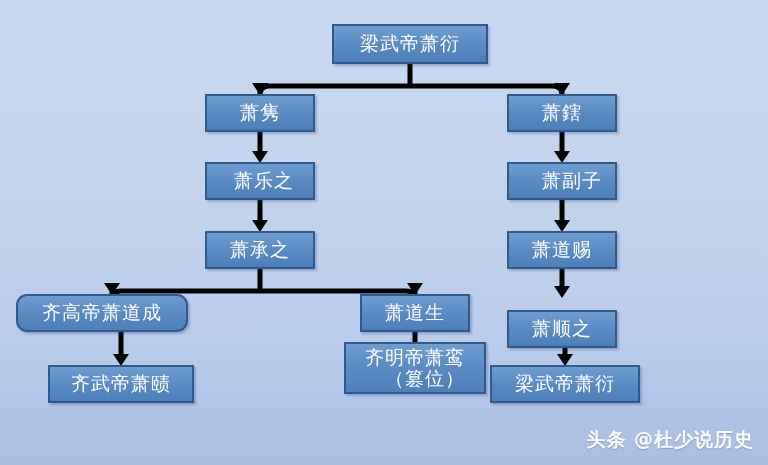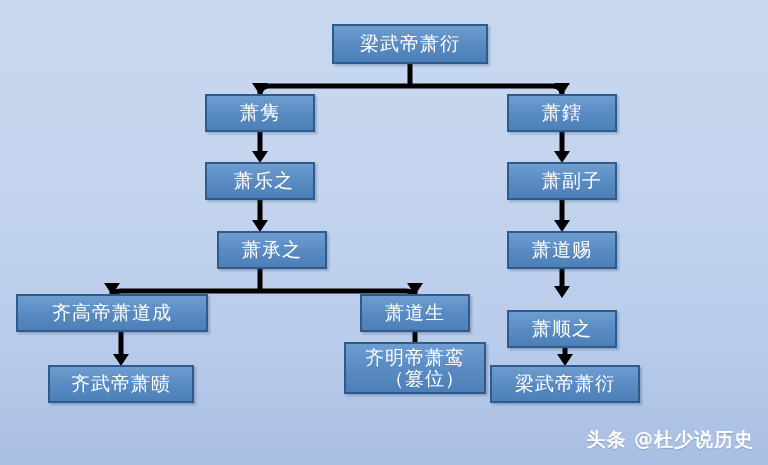--- a/index.html
+++ b/index.html
@@ -93,7 +93,7 @@
     <div class="node" style="left: 507px; top: 94px; width: 110px; height: 38px;">萧鎋</div>
     <div class="node" style="left: 205px; top: 162px; width: 110px; height: 38px; padding-left: 8px;">萧乐之</div>
     <div class="node" style="left: 507px; top: 162px; width: 110px; height: 38px; padding-left: 20px;">萧副子</div>
-    <div class="node" style="left: 205px; top: 231px; width: 110px; height: 38px; margin-left: 12px;">萧承之</div>
+    <div class="node" style="left: 205px; top: 231px; width: 110px; height: 38px;">萧承之</div>
     <div class="node" style="left: 507px; top: 231px; width: 110px; height: 38px;">萧道赐</div>
     <div class="node" style="left: 16px; top: 294px; width: 192px; height: 38px;">齐高帝萧道成</div>
     <div class="node" style="left: 360px; top: 294px; width: 110px; height: 38px; font-family: Liberation Serif, serif;">萧道生</div>

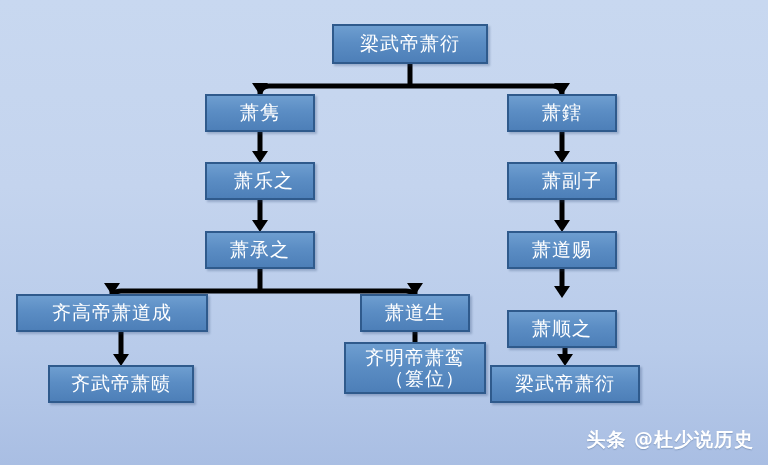--- a/index.html
+++ b/index.html
@@ -95,7 +95,7 @@
     <div class="node" style="left: 507px; top: 162px; width: 110px; height: 38px; padding-left: 20px;">萧副子</div>
     <div class="node" style="left: 205px; top: 231px; width: 110px; height: 38px;">萧承之</div>
     <div class="node" style="left: 507px; top: 231px; width: 110px; height: 38px;">萧道赐</div>
-    <div class="node" style="left: 16px; top: 294px; width: 192px; height: 38px;">齐高帝萧道成</div>
+    <div class="node" style="left: 16px; top: 294px; width: 172px; height: 38px; border-radius: 11px;">齐高帝萧道成</div>
     <div class="node" style="left: 360px; top: 294px; width: 110px; height: 38px; font-family: Liberation Serif, serif;">萧道生</div>
     <div class="node" style="left: 507px; top: 297px; width: 110px; height: 38px; margin-top: 13px;">萧顺之</div>
     <div class="node" style="left: 48px; top: 365px; width: 146px; height: 38px;">齐武帝萧赜</div>

